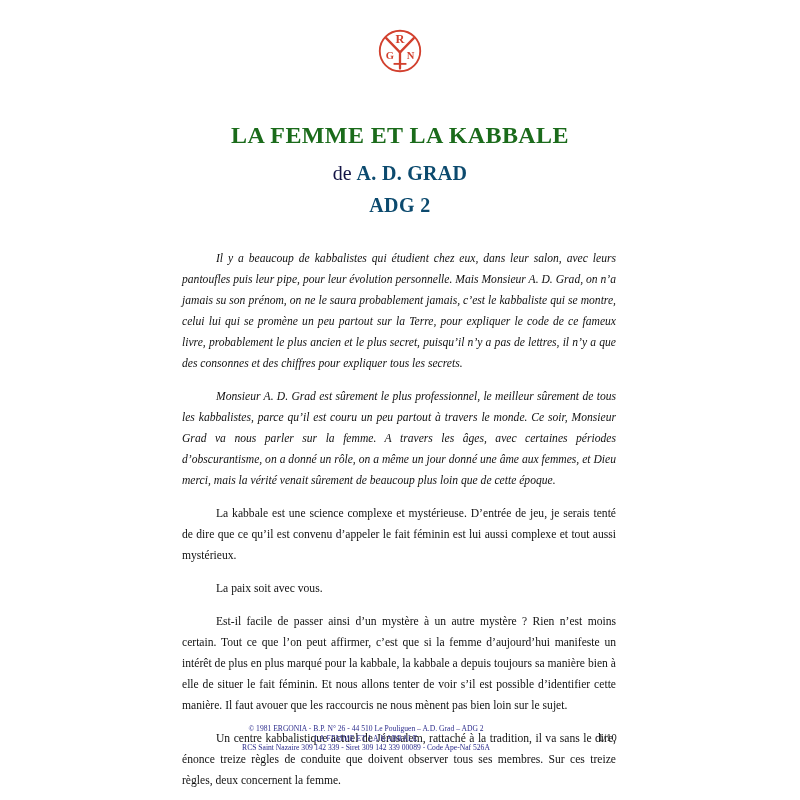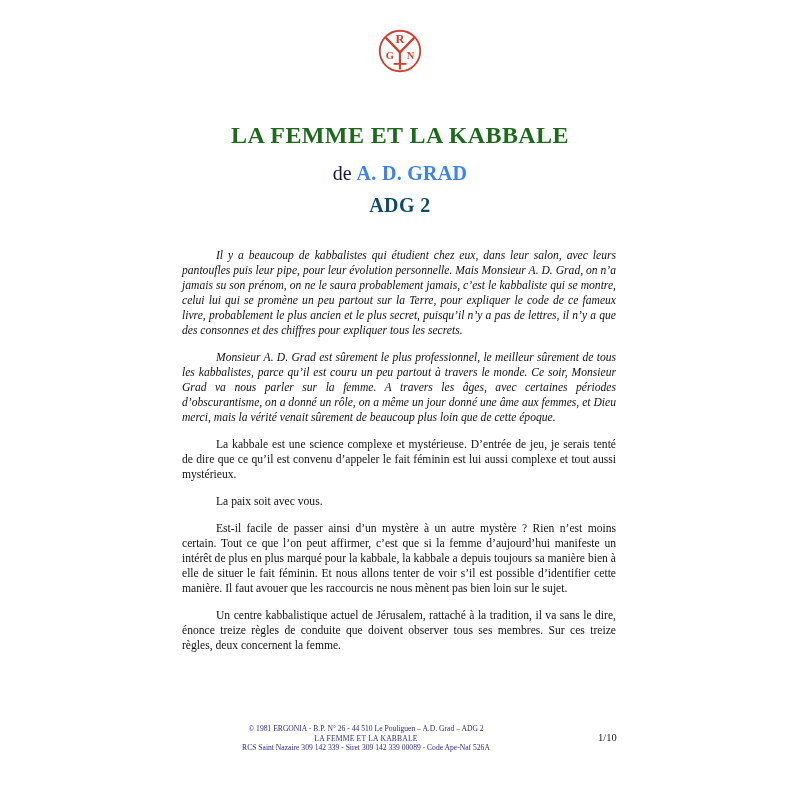--- a/index.html
+++ b/index.html
@@ -68,7 +68,7 @@
   }
   .author-line .author-name {
     font-weight: bold;
-    color: #3b82f6;
+    color: #0c4a6e;
     letter-spacing: 0.3px;
   }
   .code-line {

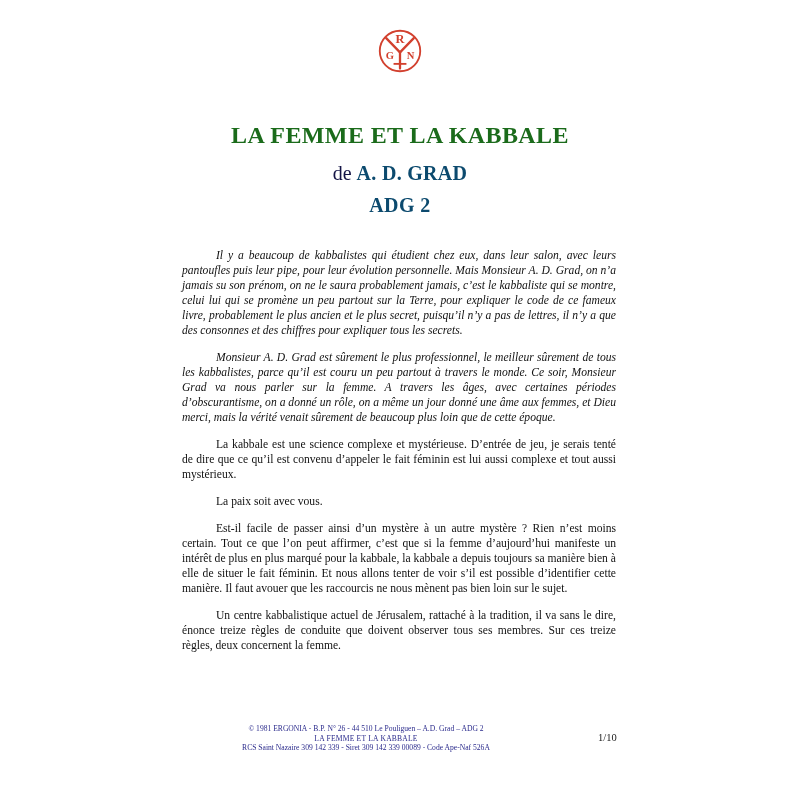--- a/index.html
+++ b/index.html
@@ -90,7 +90,7 @@
   p.para {
     margin: 0 0 12px 0;
     font-size: 11.6px;
-    line-height: 15px;
+    line-height: 21px;
     text-align: justify;
     text-indent: 34px;
     color: #111111;

